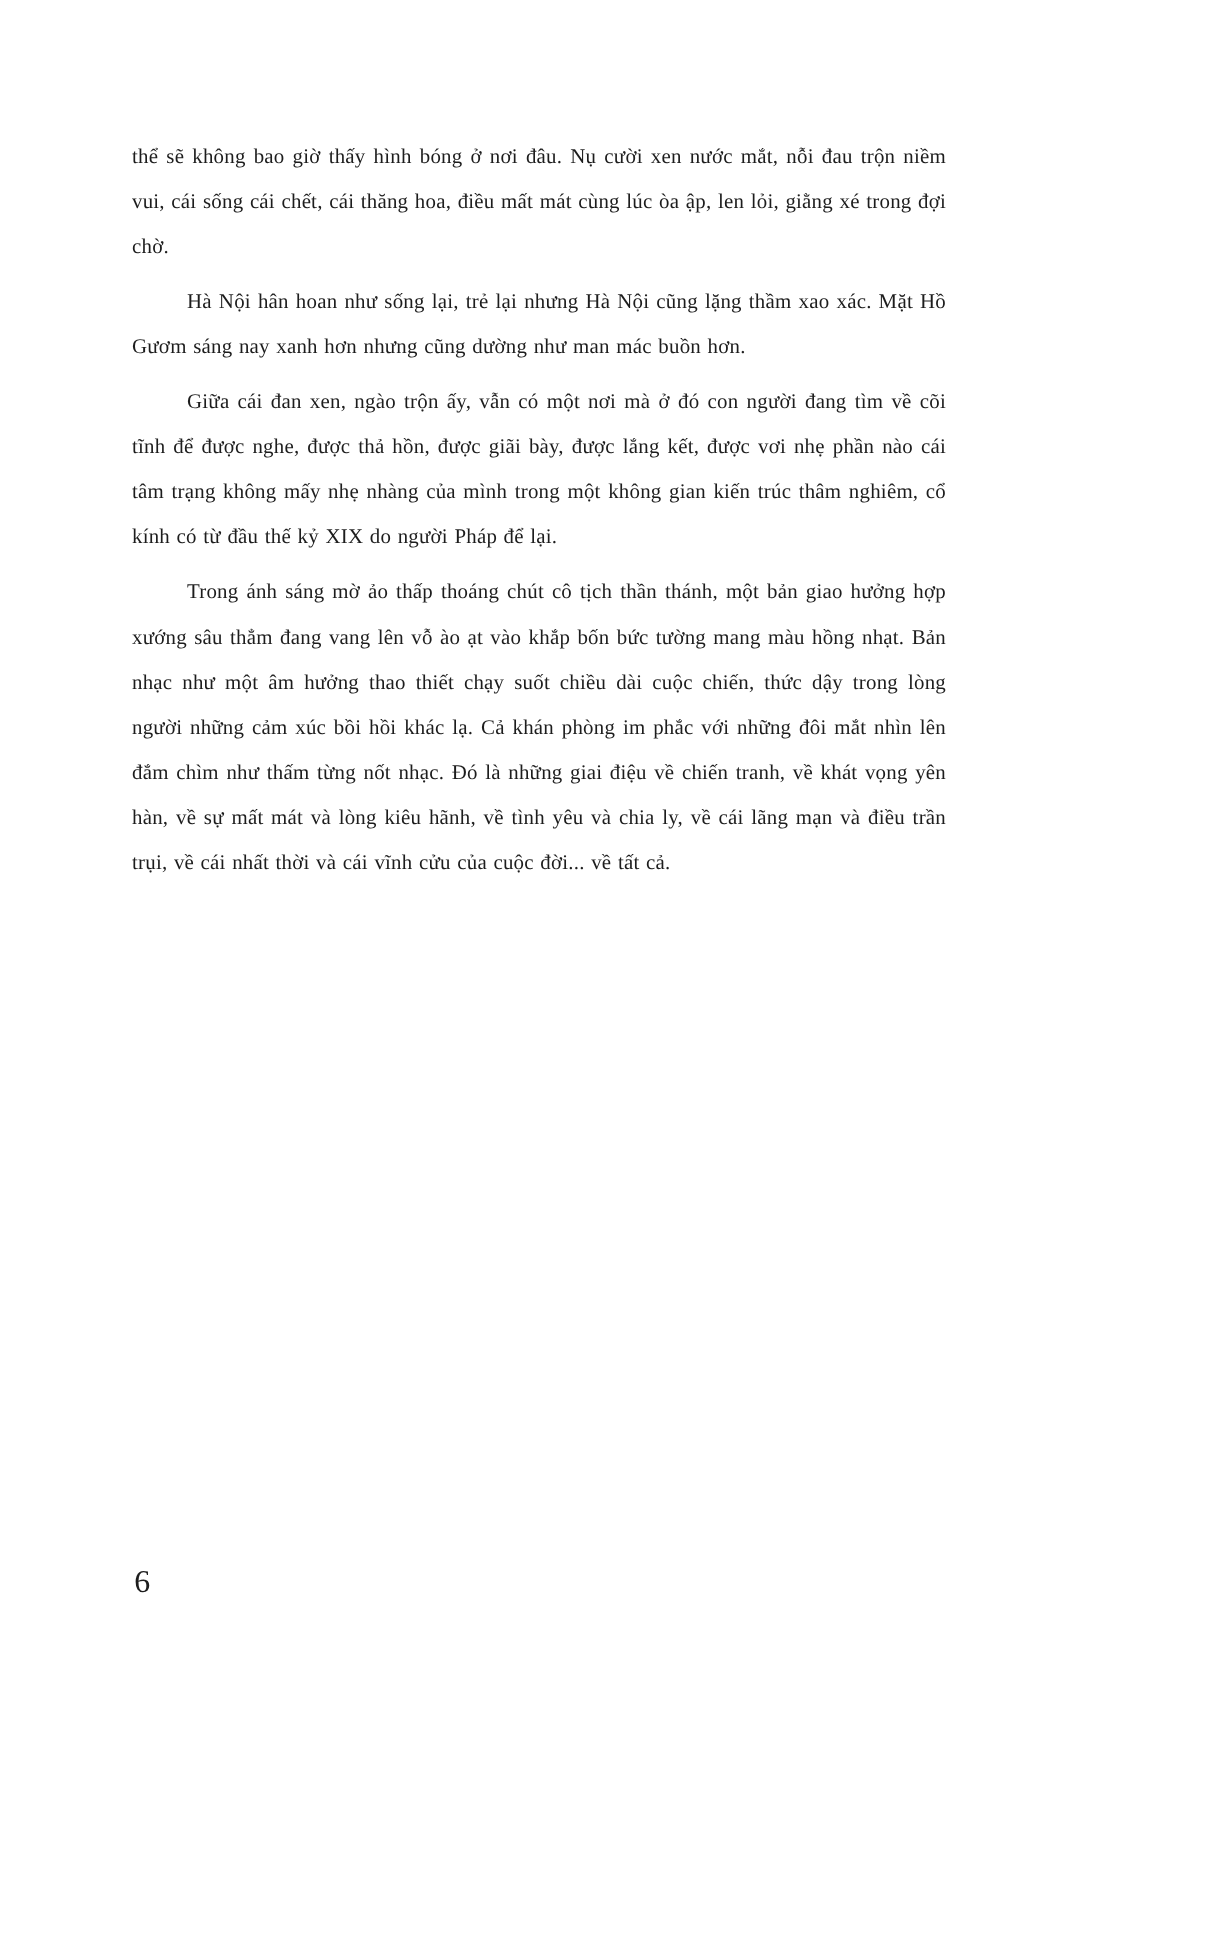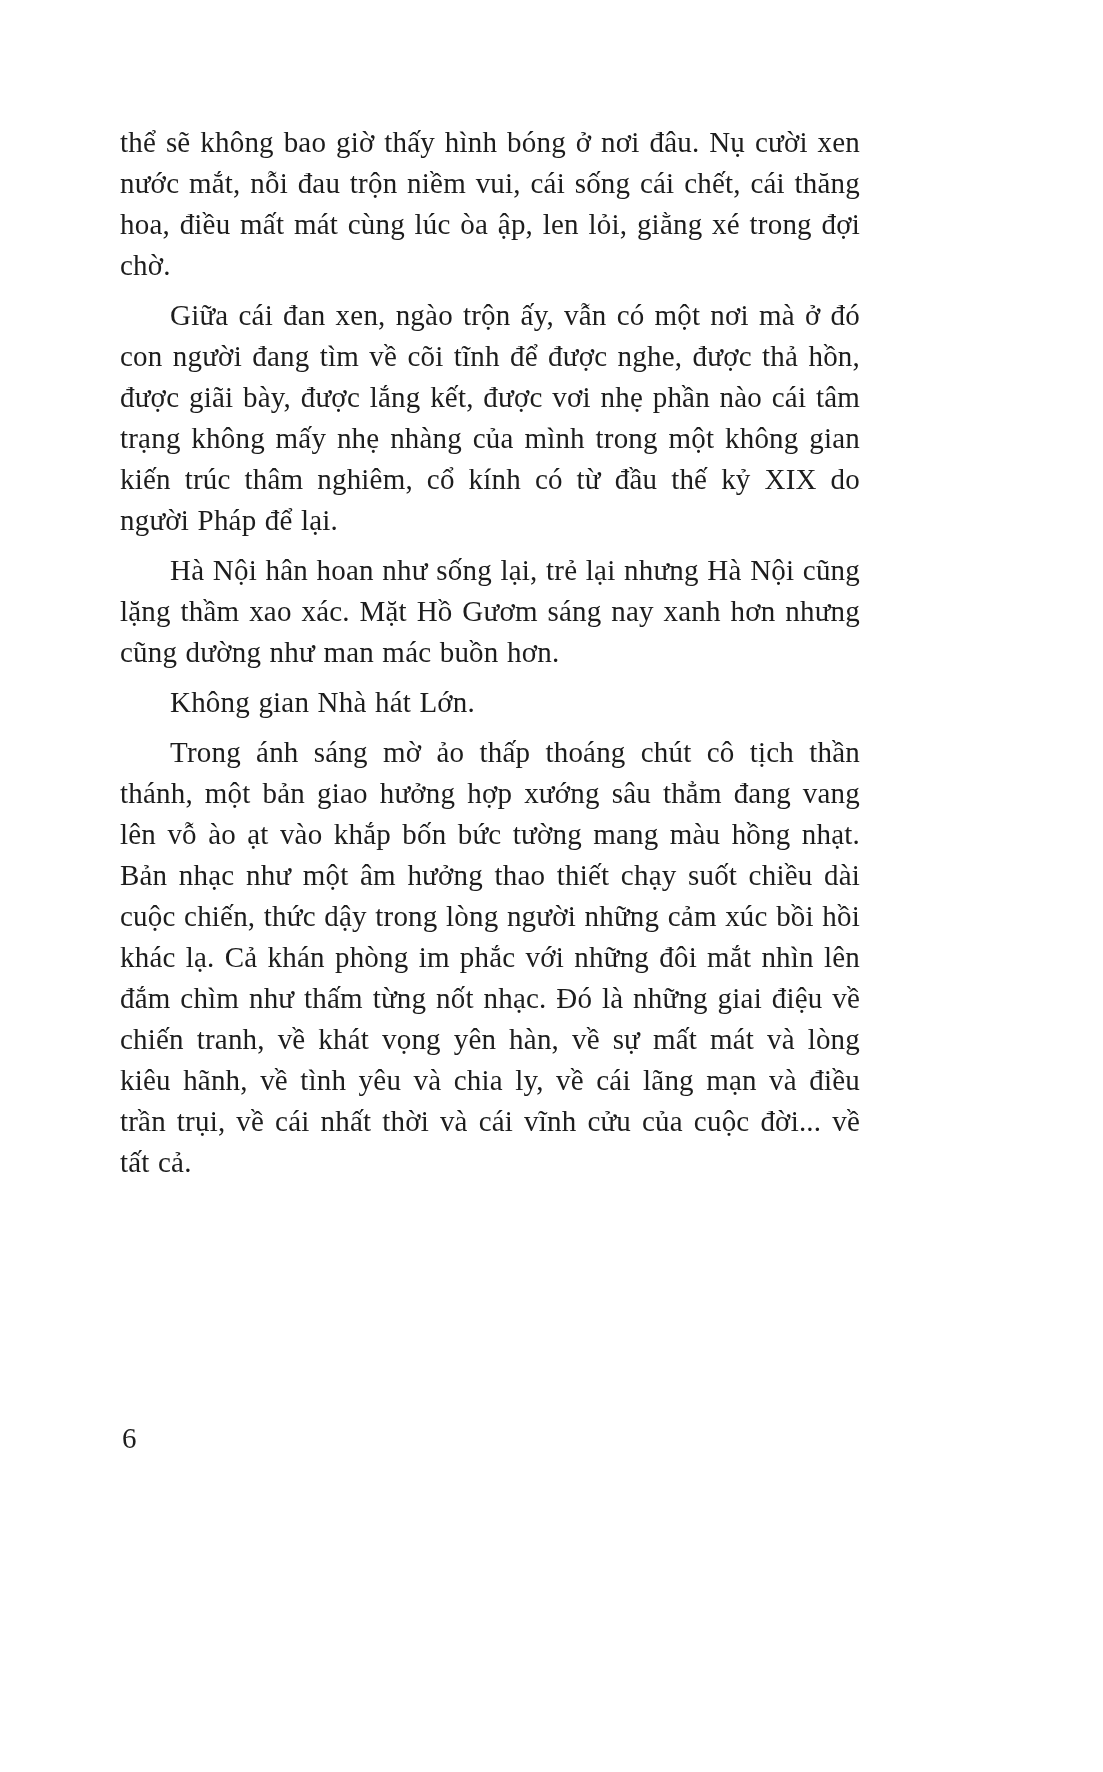--- a/index.html
+++ b/index.html
@@ -25,7 +25,7 @@
   }
   .para {
     margin: 0 0 9px 0;
-    font-size: 29px;
+    font-size: 19px;
     line-height: 41px;
     text-align: justify;
     text-indent: 50px;

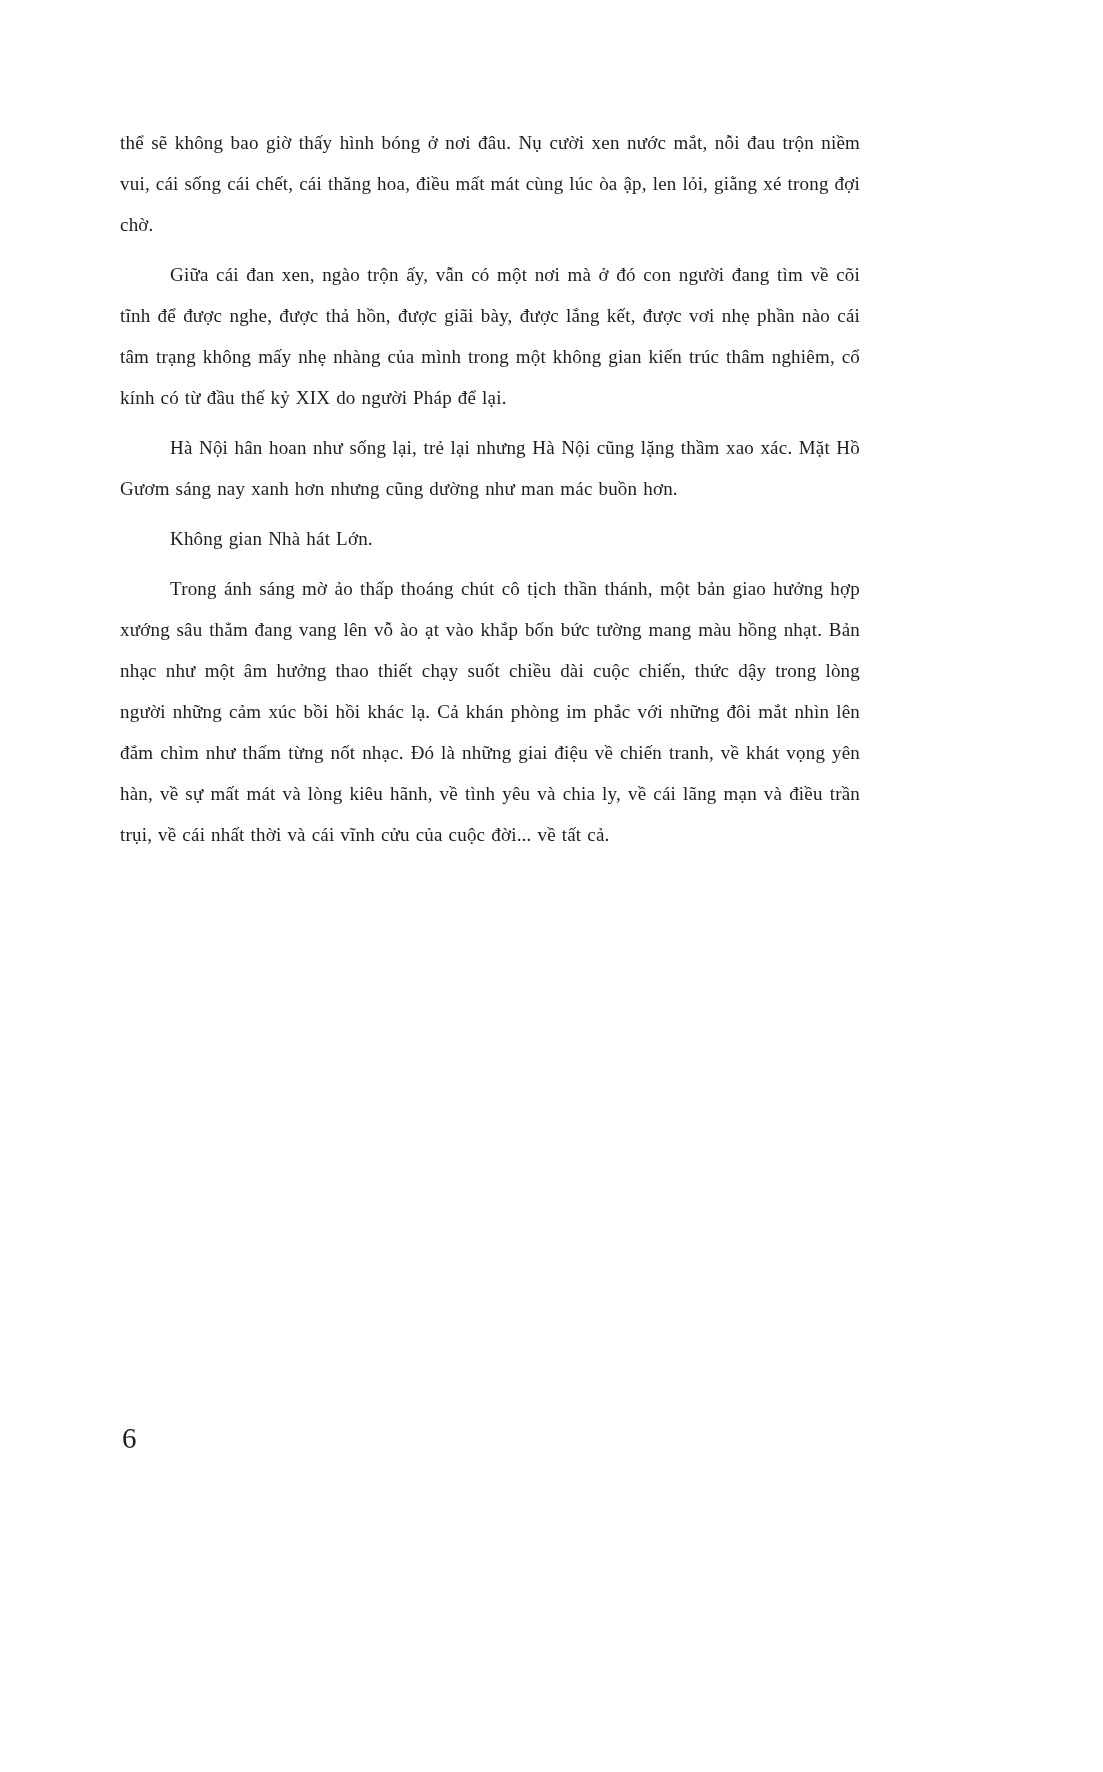--- a/index.html
+++ b/index.html
@@ -50,8 +50,8 @@
 <div class="page">
   <div class="text-block">
     <p class="para no-indent">thể sẽ không bao giờ thấy hình bóng ở nơi đâu. Nụ cười xen nước mắt, nỗi đau trộn niềm vui, cái sống cái chết, cái thăng hoa, điều mất mát cùng lúc òa ập, len lỏi, giằng xé trong đợi chờ.</p>
+    <p class="para">Hà Nội hân hoan như sống lại, trẻ lại nhưng Hà Nội cũng lặng thầm xao xác. Mặt Hồ Gươm sáng nay xanh hơn nhưng cũng dường như man mác buồn hơn.</p>
     <p class="para">Giữa cái đan xen, ngào trộn ấy, vẫn có một nơi mà ở đó con người đang tìm về cõi tĩnh để được nghe, được thả hồn, được giãi bày, được lắng kết, được vơi nhẹ phần nào cái tâm trạng không mấy nhẹ nhàng của mình trong một không gian kiến trúc thâm nghiêm, cổ kính có từ đầu thế kỷ XIX do người Pháp để lại.</p>
-    <p class="para">Hà Nội hân hoan như sống lại, trẻ lại nhưng Hà Nội cũng lặng thầm xao xác. Mặt Hồ Gươm sáng nay xanh hơn nhưng cũng dường như man mác buồn hơn.</p>
     <p class="para">Không gian Nhà hát Lớn.</p>
     <p class="para">Trong ánh sáng mờ ảo thấp thoáng chút cô tịch thần thánh, một bản giao hưởng hợp xướng sâu thẳm đang vang lên vỗ ào ạt vào khắp bốn bức tường mang màu hồng nhạt. Bản nhạc như một âm hưởng thao thiết chạy suốt chiều dài cuộc chiến, thức dậy trong lòng người những cảm xúc bồi hồi khác lạ. Cả khán phòng im phắc với những đôi mắt nhìn lên đắm chìm như thấm từng nốt nhạc. Đó là những giai điệu về chiến tranh, về khát vọng yên hàn, về sự mất mát và lòng kiêu hãnh, về tình yêu và chia ly, về cái lãng mạn và điều trần trụi, về cái nhất thời và cái vĩnh cửu của cuộc đời... về tất cả.</p>
   </div>

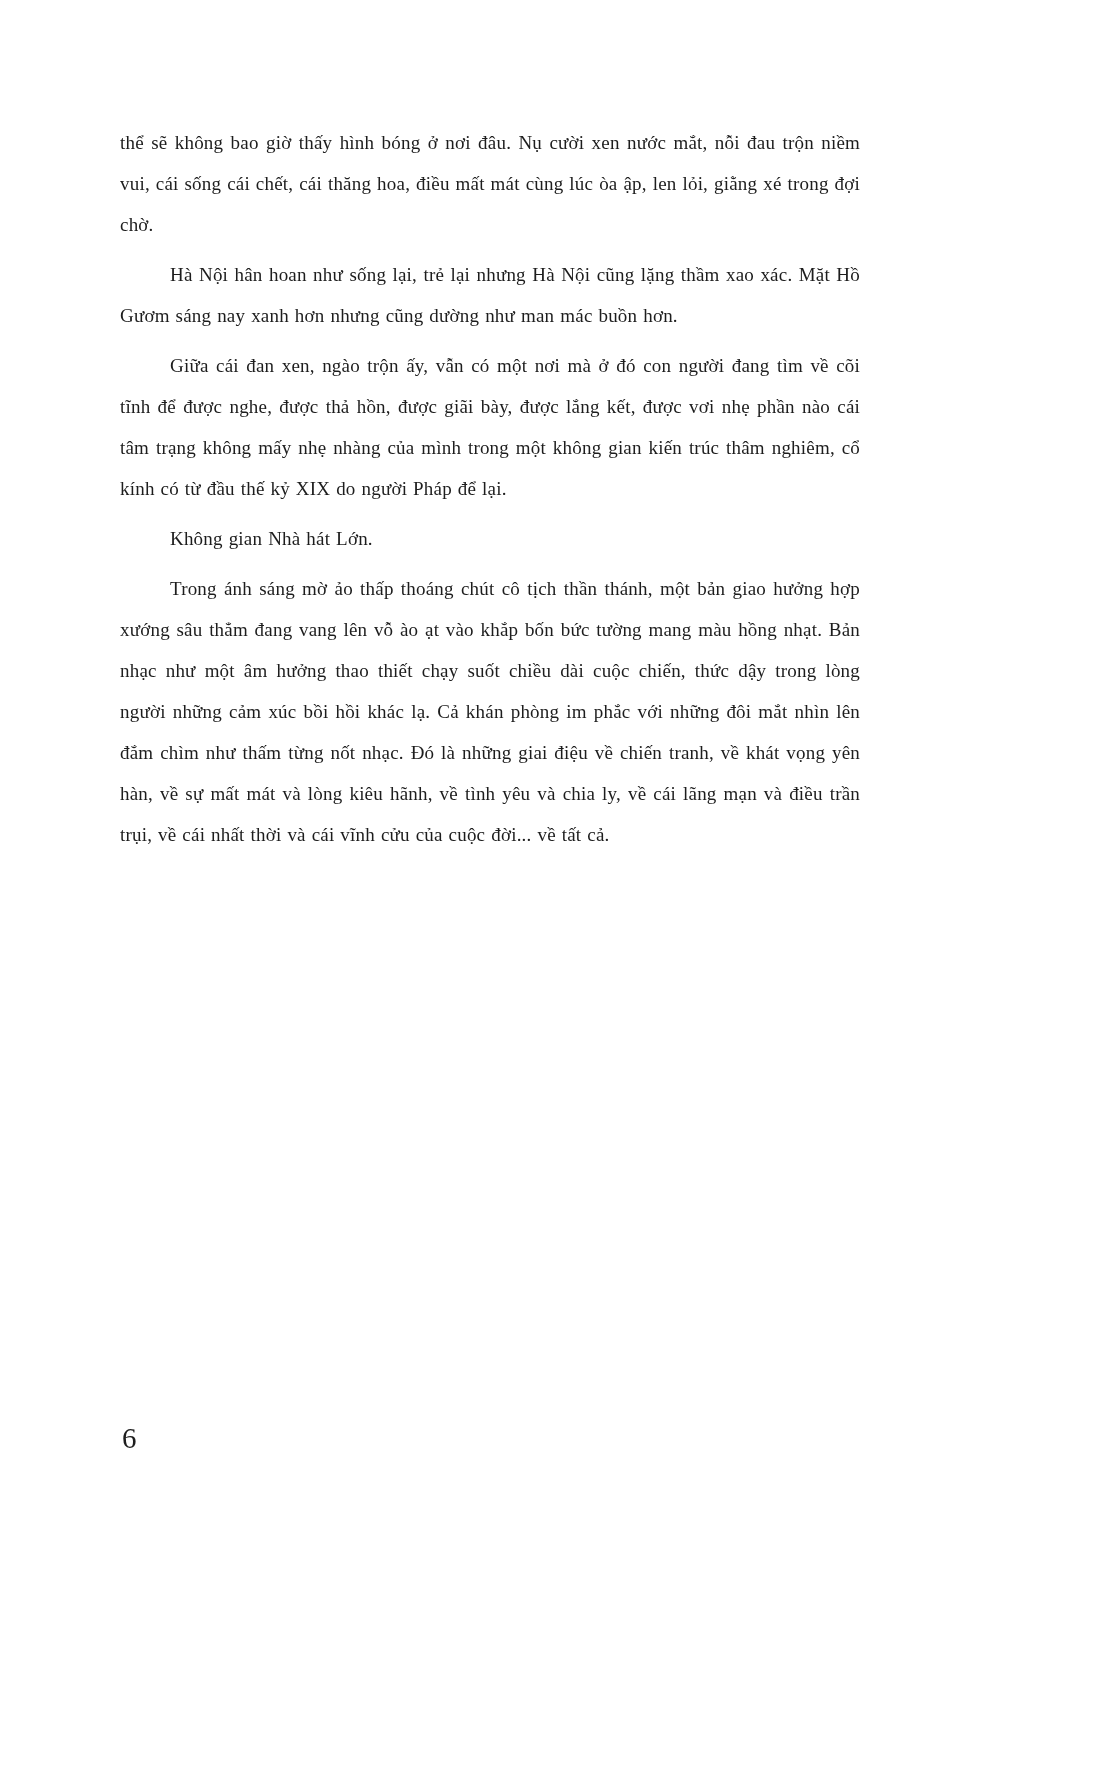--- a/index.html
+++ b/index.html
@@ -52,7 +52,6 @@
     <p class="para no-indent">thể sẽ không bao giờ thấy hình bóng ở nơi đâu. Nụ cười xen nước mắt, nỗi đau trộn niềm vui, cái sống cái chết, cái thăng hoa, điều mất mát cùng lúc òa ập, len lỏi, giằng xé trong đợi chờ.</p>
     <p class="para">Hà Nội hân hoan như sống lại, trẻ lại nhưng Hà Nội cũng lặng thầm xao xác. Mặt Hồ Gươm sáng nay xanh hơn nhưng cũng dường như man mác buồn hơn.</p>
     <p class="para">Giữa cái đan xen, ngào trộn ấy, vẫn có một nơi mà ở đó con người đang tìm về cõi tĩnh để được nghe, được thả hồn, được giãi bày, được lắng kết, được vơi nhẹ phần nào cái tâm trạng không mấy nhẹ nhàng của mình trong một không gian kiến trúc thâm nghiêm, cổ kính có từ đầu thế kỷ XIX do người Pháp để lại.</p>
-    <p class="para">Không gian Nhà hát Lớn.</p>
     <p class="para">Trong ánh sáng mờ ảo thấp thoáng chút cô tịch thần thánh, một bản giao hưởng hợp xướng sâu thẳm đang vang lên vỗ ào ạt vào khắp bốn bức tường mang màu hồng nhạt. Bản nhạc như một âm hưởng thao thiết chạy suốt chiều dài cuộc chiến, thức dậy trong lòng người những cảm xúc bồi hồi khác lạ. Cả khán phòng im phắc với những đôi mắt nhìn lên đắm chìm như thấm từng nốt nhạc. Đó là những giai điệu về chiến tranh, về khát vọng yên hàn, về sự mất mát và lòng kiêu hãnh, về tình yêu và chia ly, về cái lãng mạn và điều trần trụi, về cái nhất thời và cái vĩnh cửu của cuộc đời... về tất cả.</p>
   </div>
   <div class="page-number">6</div>

